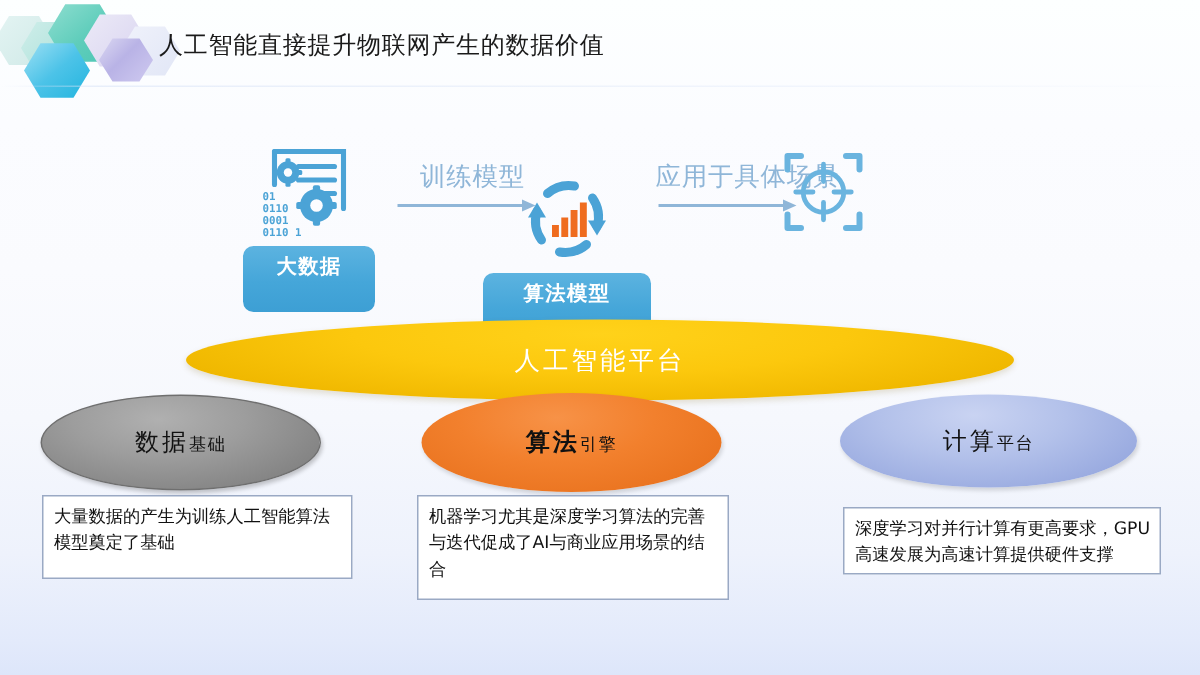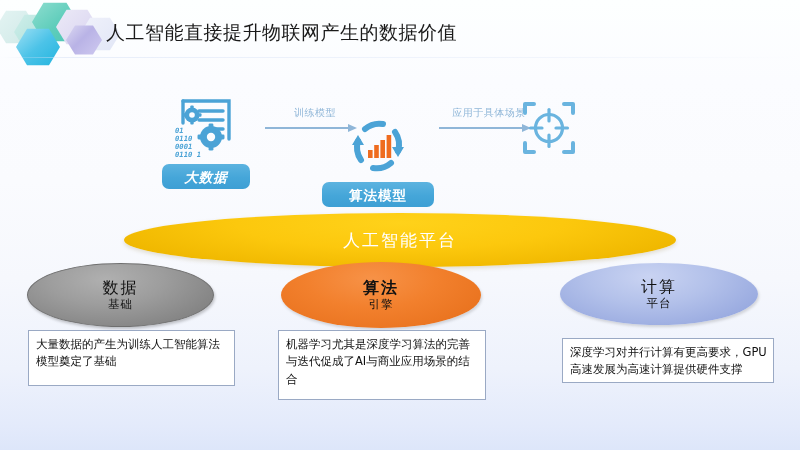--- a/index.html
+++ b/index.html
@@ -57,7 +57,7 @@
     position: absolute;
     left: 106px;
     top: 20px;
-    font-size: 19px;
+    font-size: 16px;
     color: #1a1a1a;
     letter-spacing: 0.5px;
     white-space: nowrap;

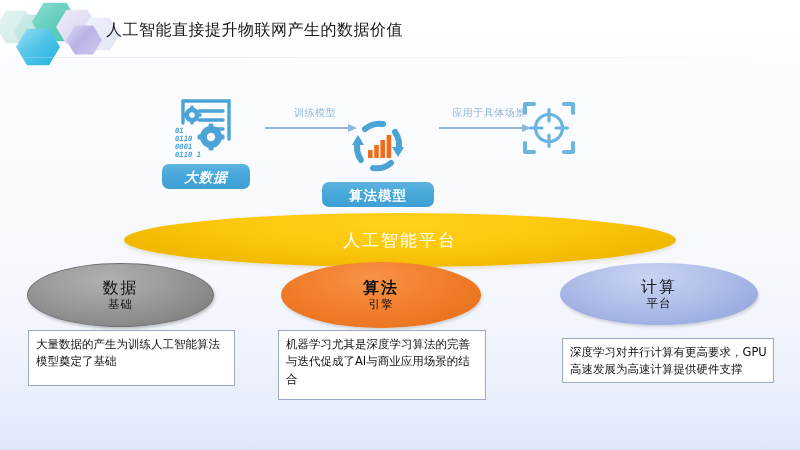--- a/index.html
+++ b/index.html
@@ -112,7 +112,7 @@
     text-align: center;
   }
   .connector .clabel {
-    font-size: 10px;
+    font-size: 17px;
     color: #8fb6d8;
     font-family: "DejaVu Sans", "Liberation Sans", sans-serif;
     white-space: nowrap;

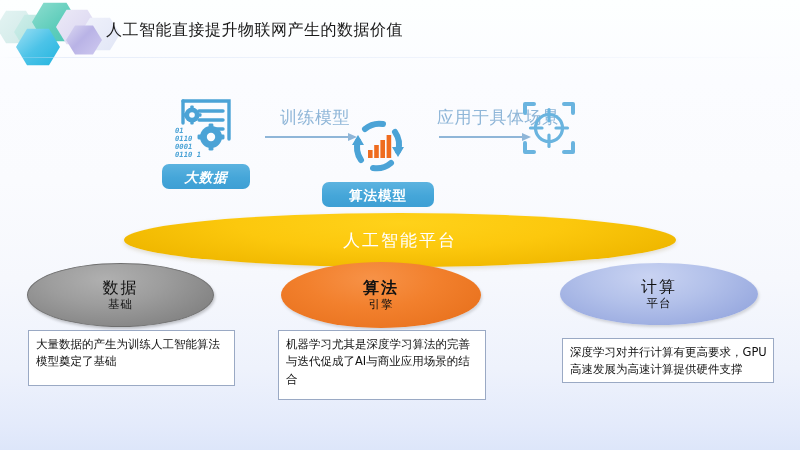--- a/index.html
+++ b/index.html
@@ -243,7 +243,7 @@
 
   <div class="flow">
 
-    <div class="stage" style="left:0px;top:0px;font-style:italic;">
+    <div class="stage" style="left:0px;top:0px;">
       <div class="stage-icon">
         <svg width="70" height="70" viewBox="0 0 70 70" aria-hidden="true">
           <g fill="none" stroke="#4ba3d6" stroke-width="3.4" stroke-linecap="round">

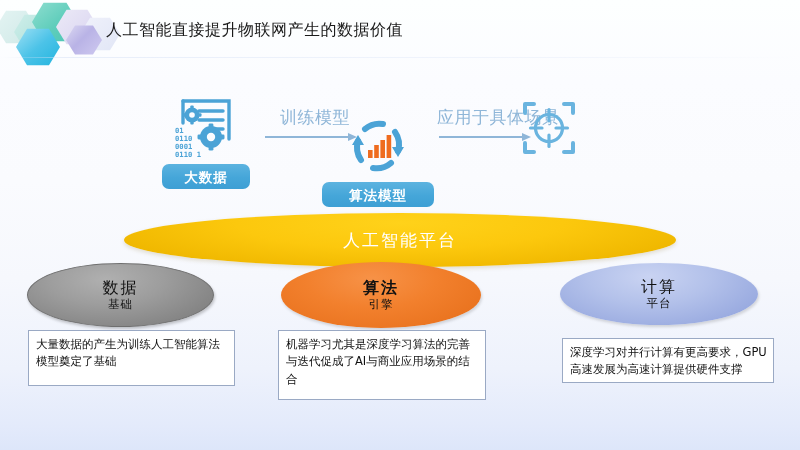--- a/index.html
+++ b/index.html
@@ -94,7 +94,7 @@
   .chip {
     display: inline-block;
     width: 88px;
-    padding: 5px 0 2px;
+    padding: 5px 0 21px;
     border-radius: 7px;
     background: linear-gradient(180deg, #5cb3e0 0%, #45a6d9 55%, #3d9fd4 100%);
     color: #ffffff;

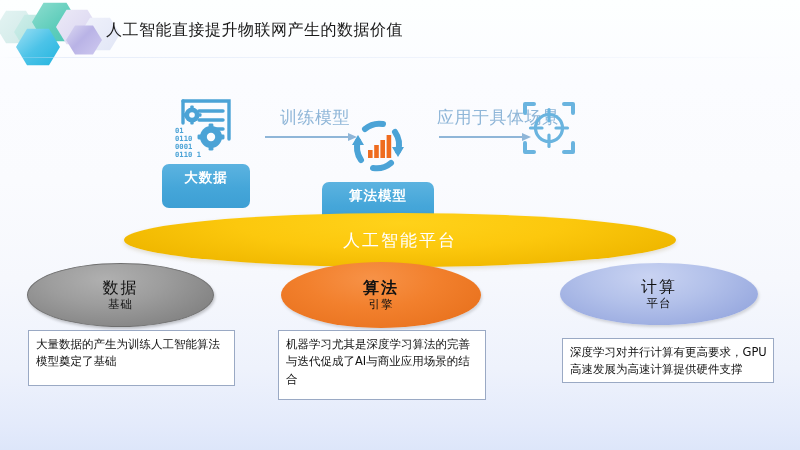--- a/index.html
+++ b/index.html
@@ -170,7 +170,6 @@
     position: absolute;
     border-radius: 50%;
     display: flex;
-    flex-direction: column;
     align-items: center;
     justify-content: center;
     line-height: 1.05;

